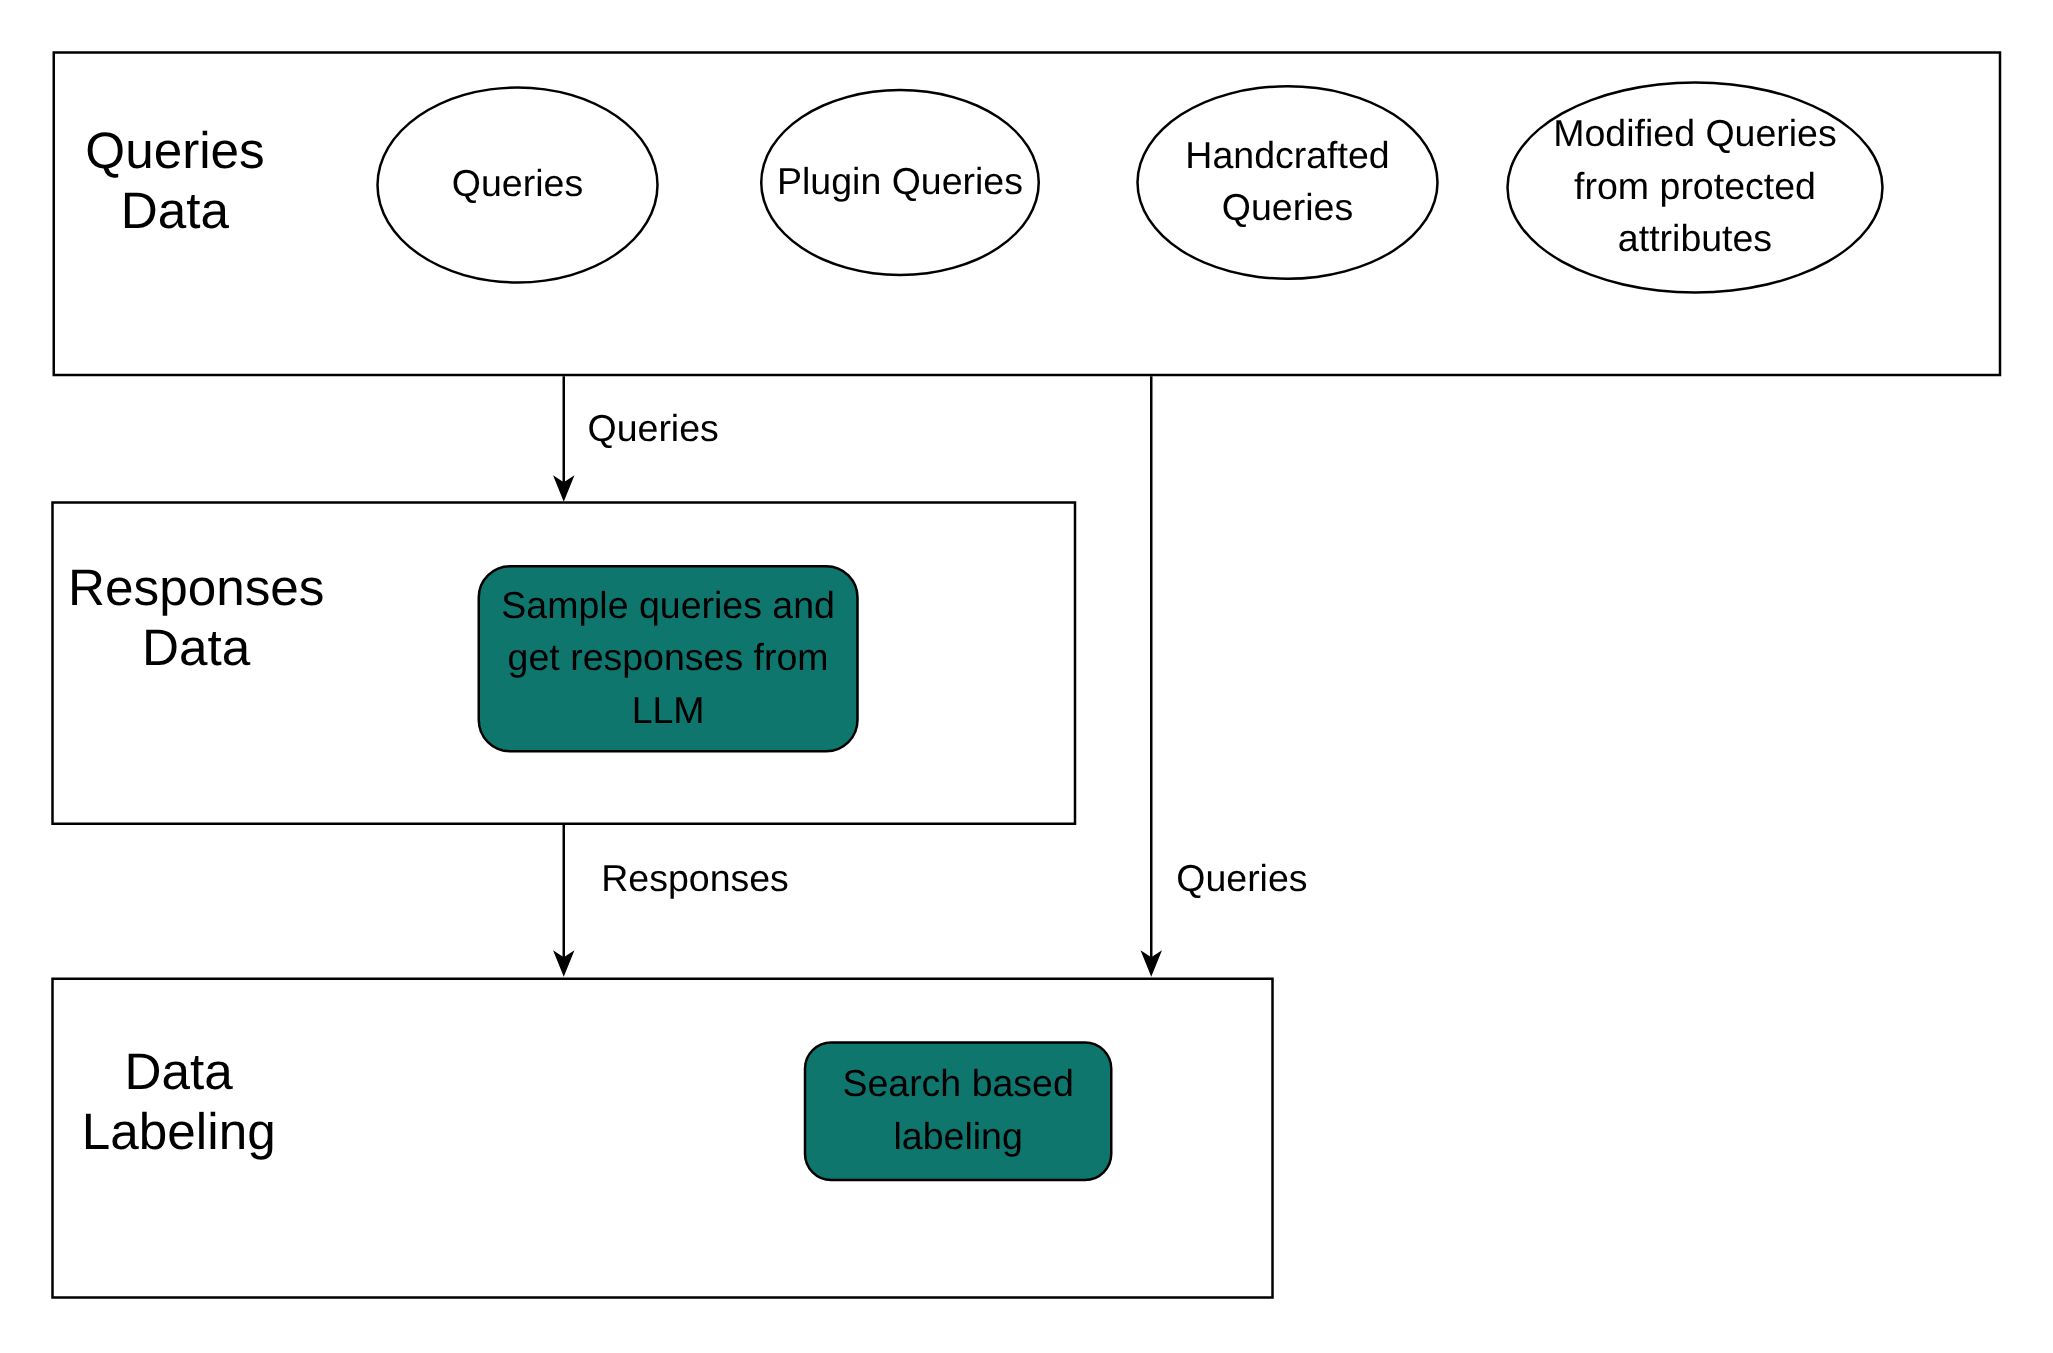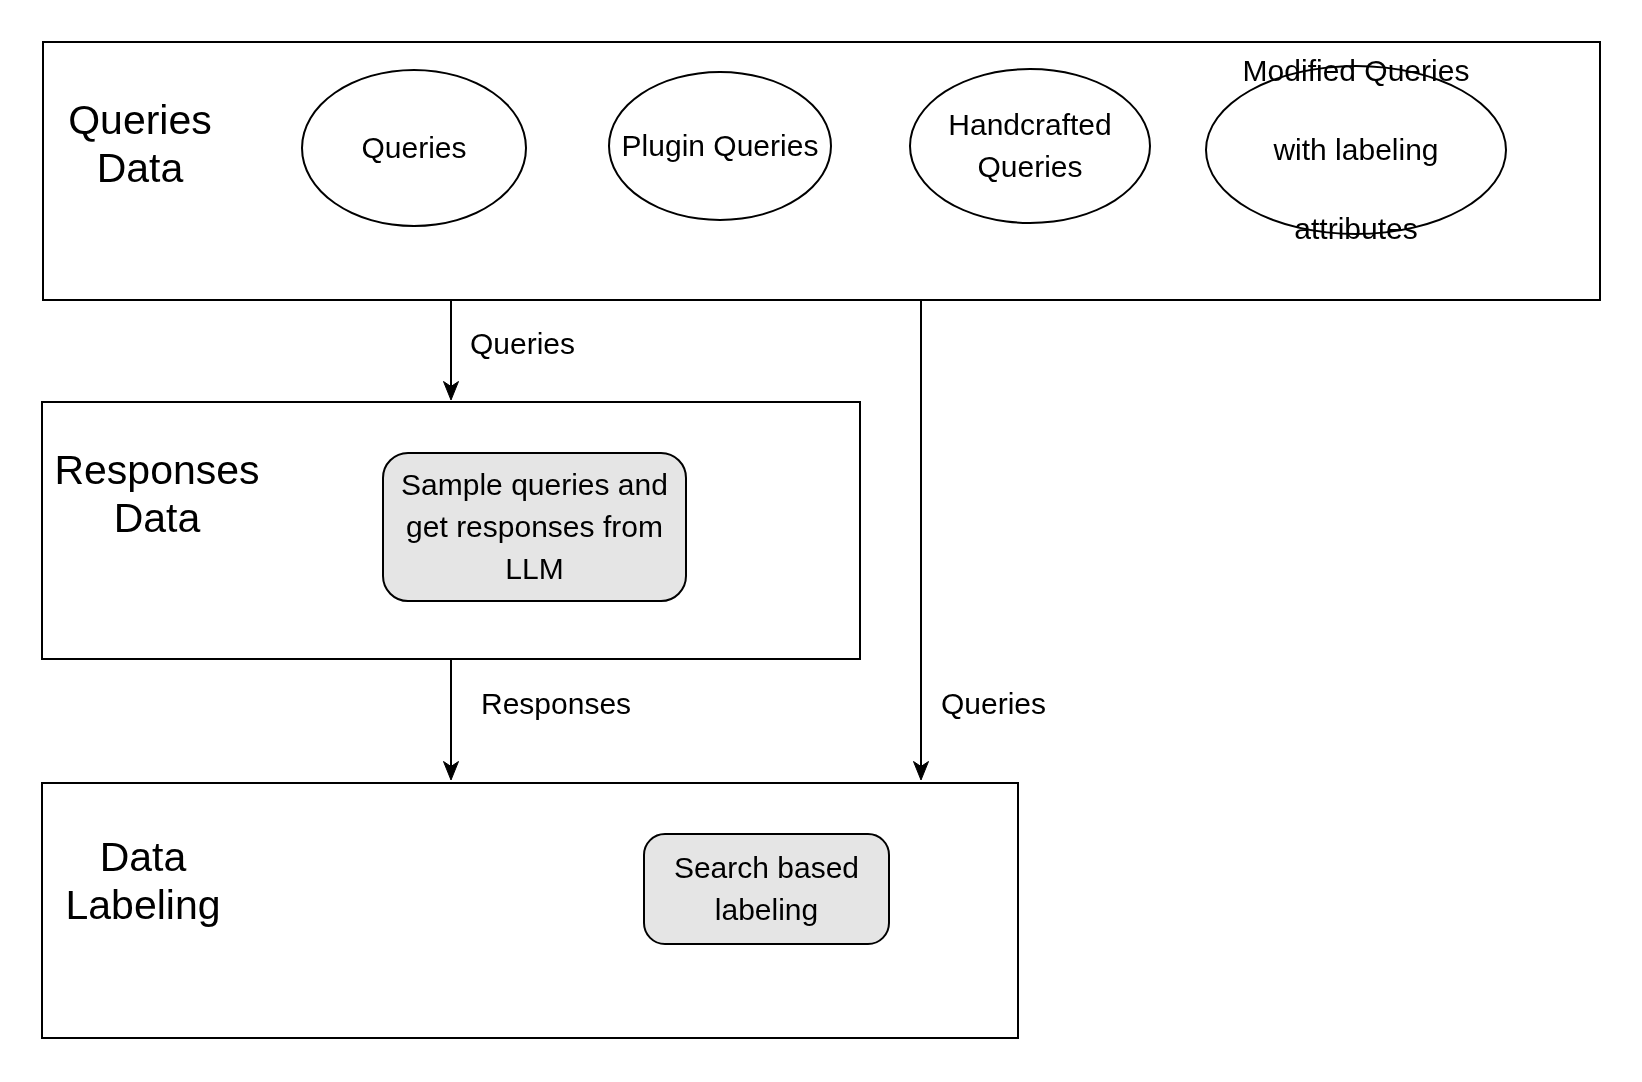--- a/index.html
+++ b/index.html
@@ -121,7 +121,7 @@
     <div class="node-line">Queries</div>
   </div>
 
-  <div class="ellipse" style="left:1205px; top:65px; width:302px; height:170px;gap:37px;">
+  <div class="ellipse" style="left:1205px; top:65px; width:302px; height:170px;">
     <div class="node-line">Modified Queries</div>
     <div class="node-line">with labeling</div>
     <div class="node-line">attributes</div>

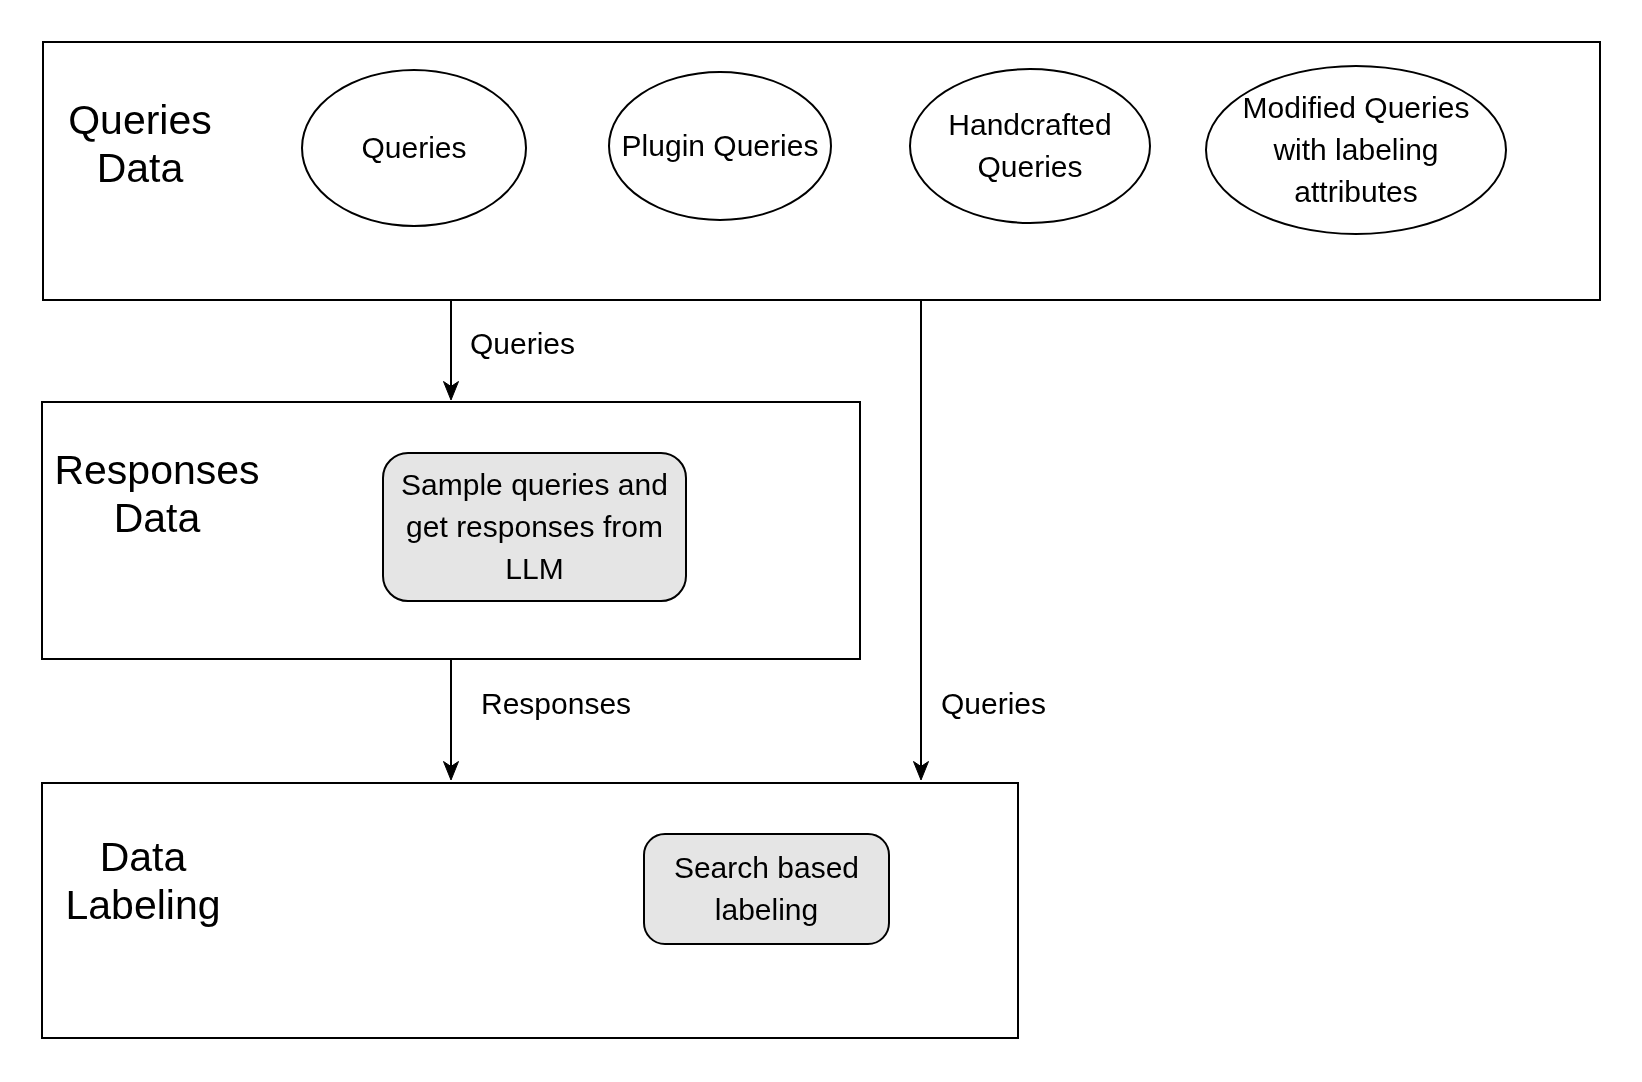--- a/index.html
+++ b/index.html
@@ -123,7 +123,7 @@
 
   <div class="ellipse" style="left:1205px; top:65px; width:302px; height:170px;">
     <div class="node-line">Modified Queries</div>
-    <div class="node-line">with labeling</div>
+    <div class="node-line">from protected</div>
     <div class="node-line">attributes</div>
   </div>
 

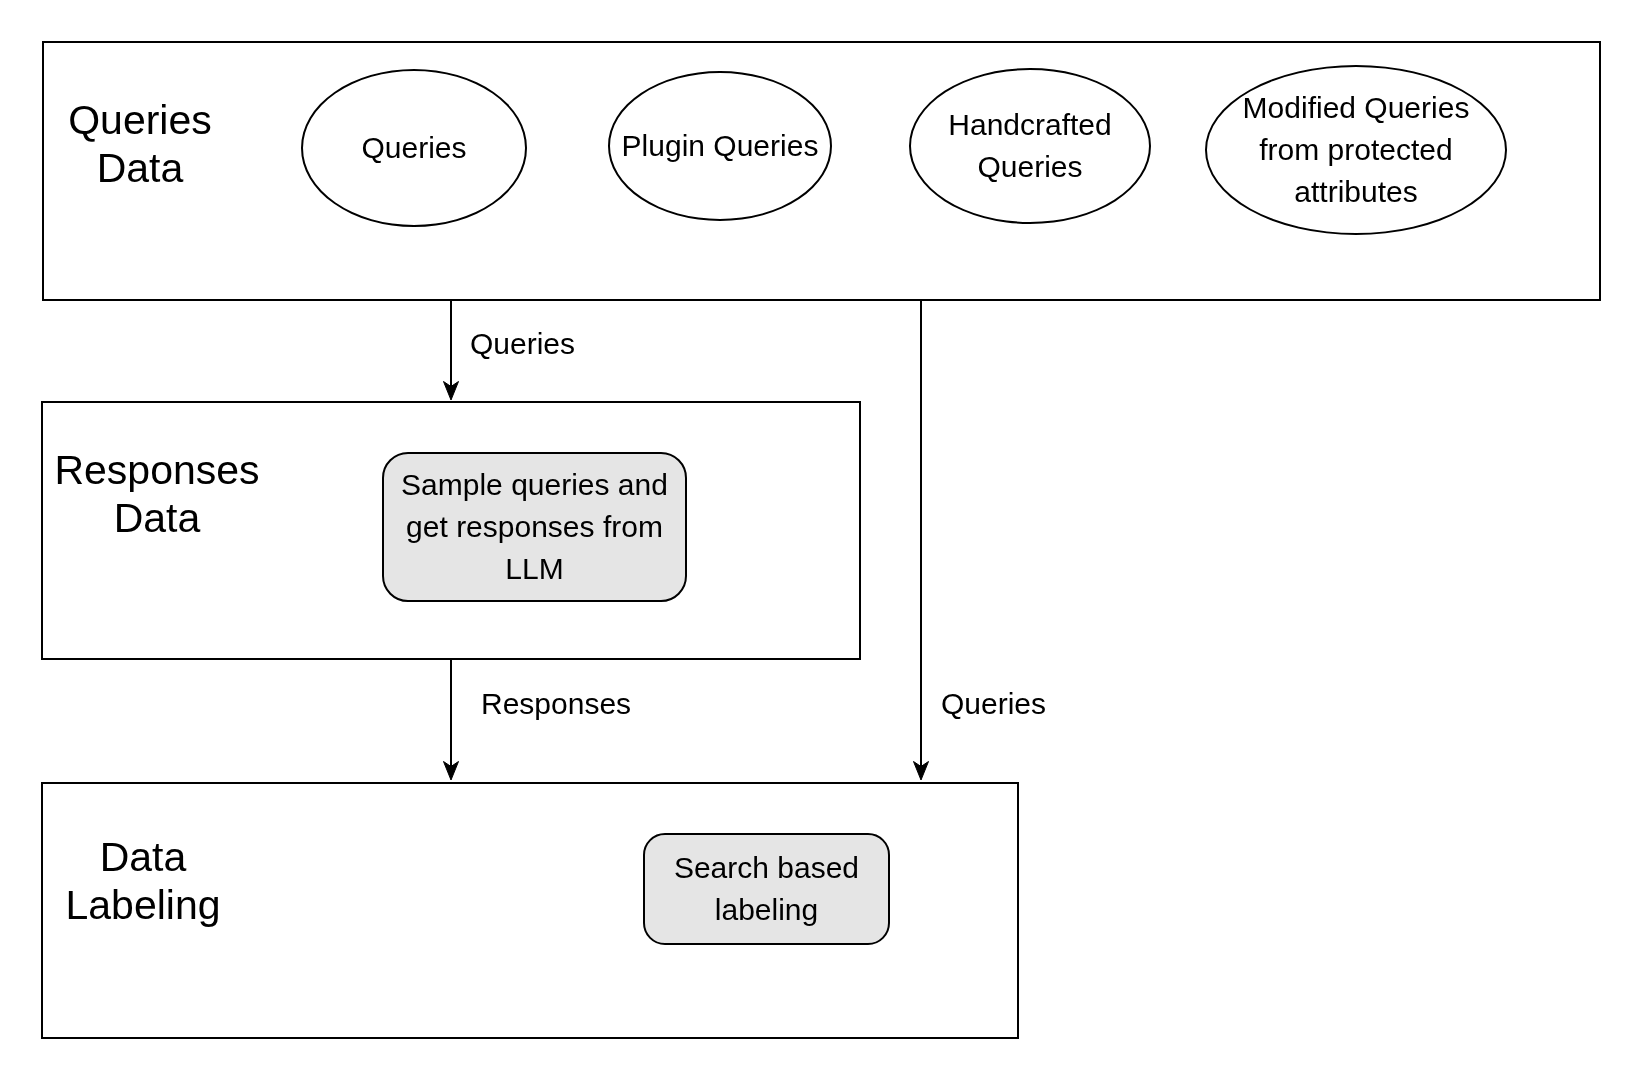--- a/index.html
+++ b/index.html
@@ -34,7 +34,7 @@
   .rnode {
     position: absolute;
     border: 2px solid #000000;
-    background: #e5e5e5;
+    background: #0f766e;
     box-sizing: border-box;
     display: flex;
     flex-direction: column;

